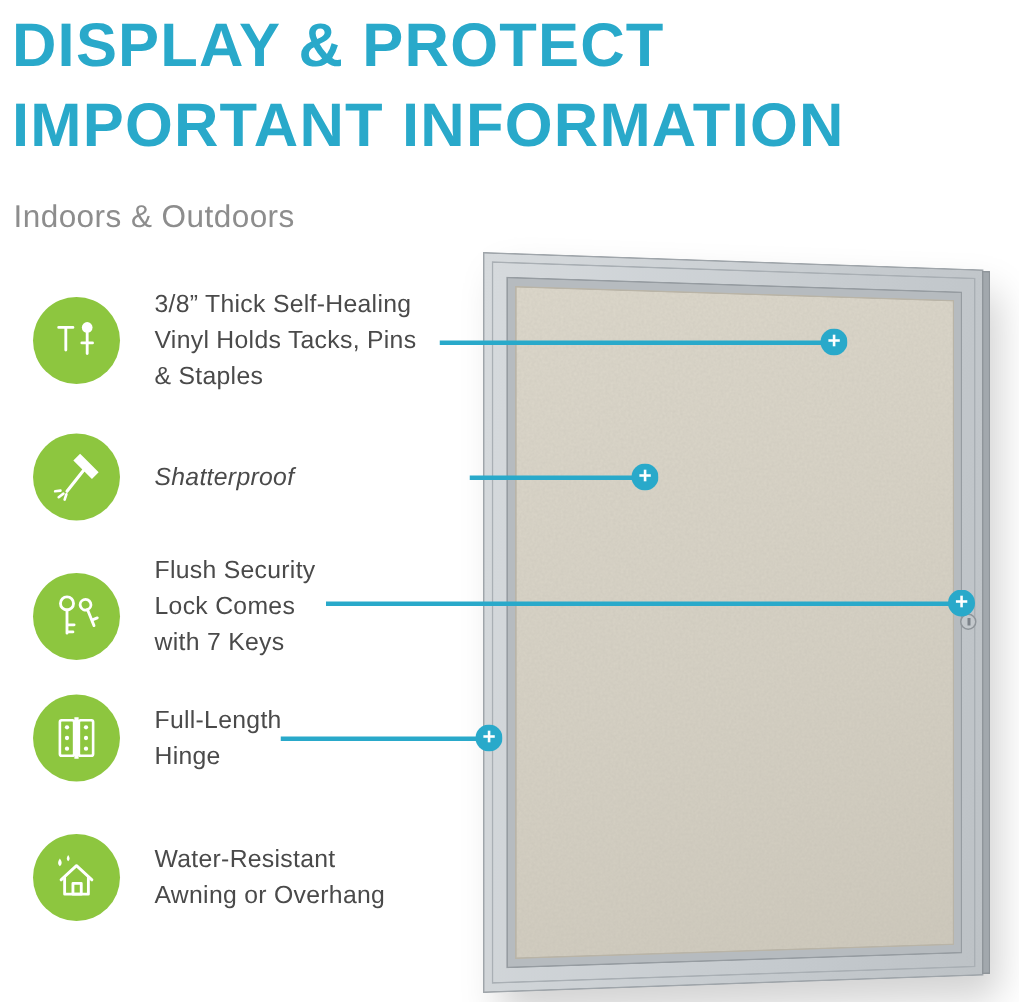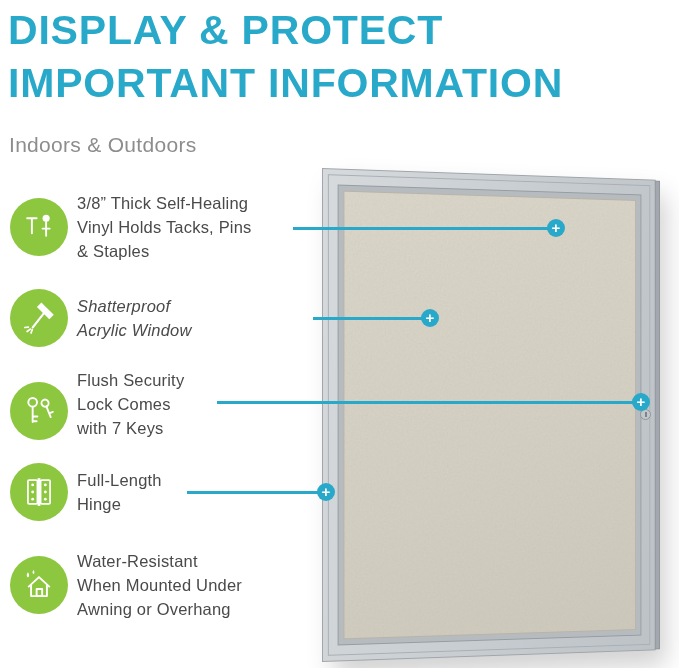--- a/index.html
+++ b/index.html
@@ -21,8 +21,8 @@
 
   
   .feature {
-    position:absolute; left:10px; transform:translateY(-50%);
-    display:flex; align-items:center; gap:9px;
+    position:absolute; left:22px; transform:translateY(-50%);
+    display:flex; align-items:center; gap:23px;
   }
   .icon-circle {
     width:58px; height:58px; border-radius:50%;

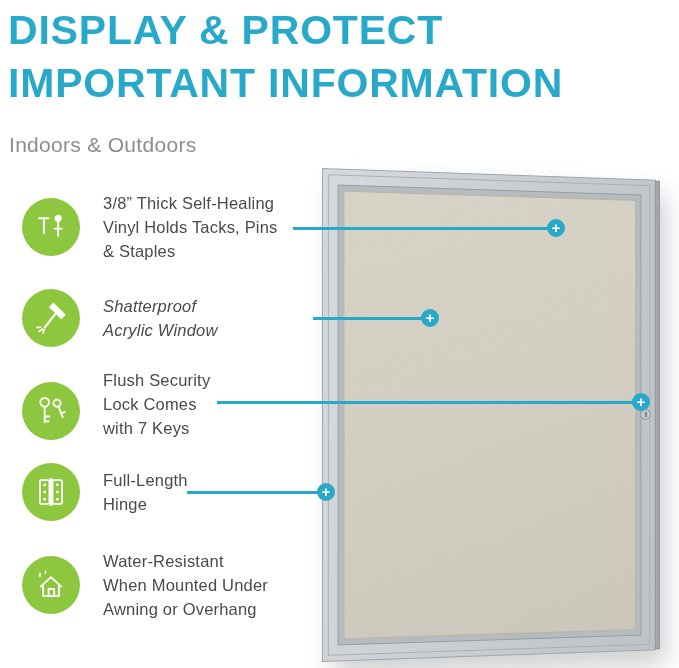--- a/index.html
+++ b/index.html
@@ -166,7 +166,6 @@
     </div>
     <div class="feature-text">
       <div>Shatterproof</div>
-      <div>Acrylic Window</div>
     </div>
   </div>
 

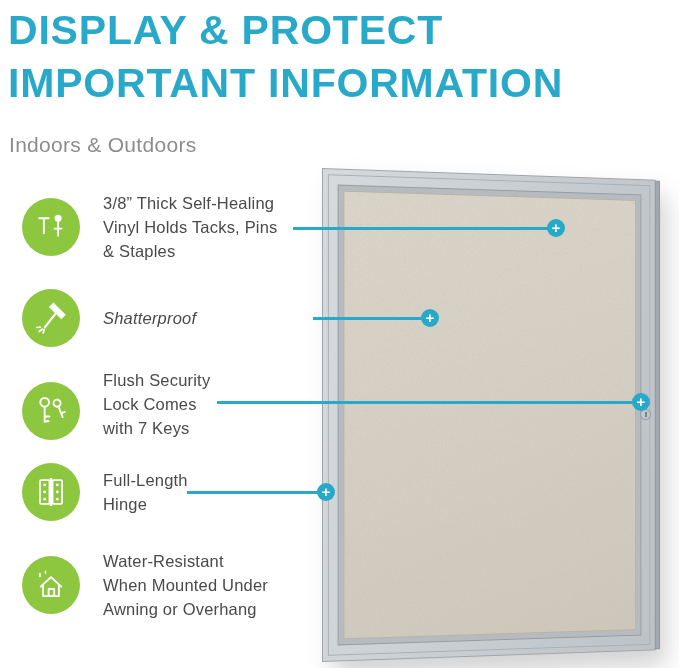--- a/index.html
+++ b/index.html
@@ -229,7 +229,6 @@
     </div>
     <div class="feature-text">
       <div>Water-Resistant</div>
-      <div>When Mounted Under</div>
       <div>Awning or Overhang</div>
     </div>
   </div>

